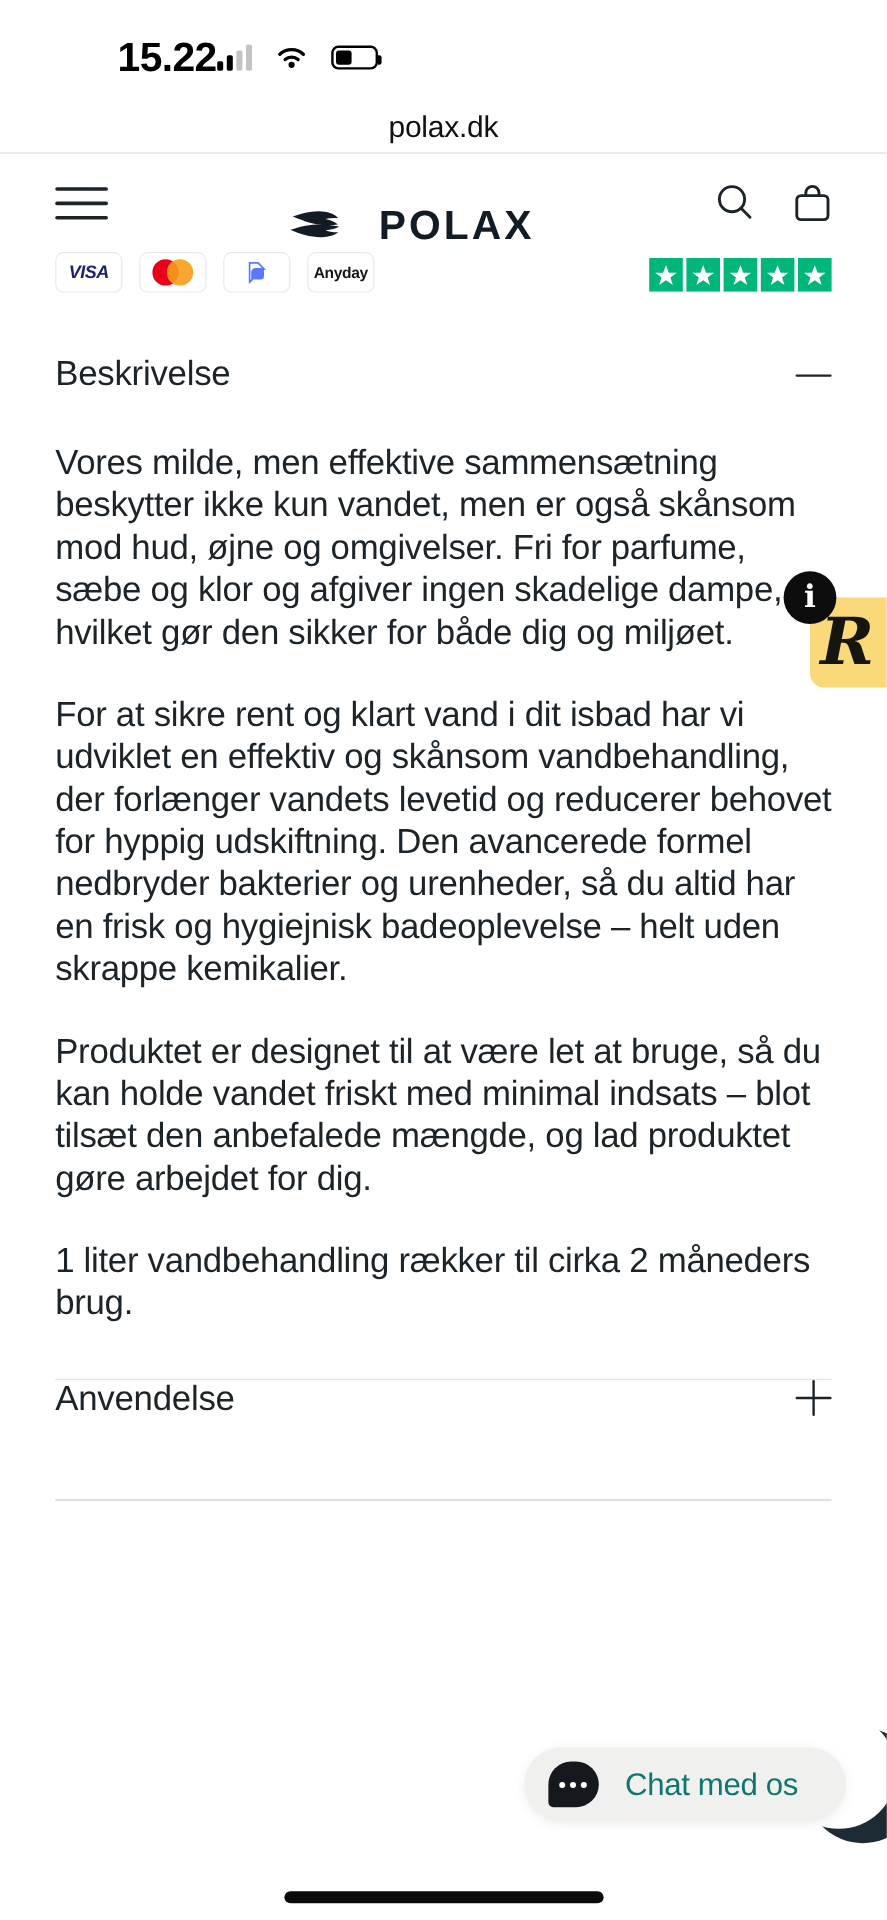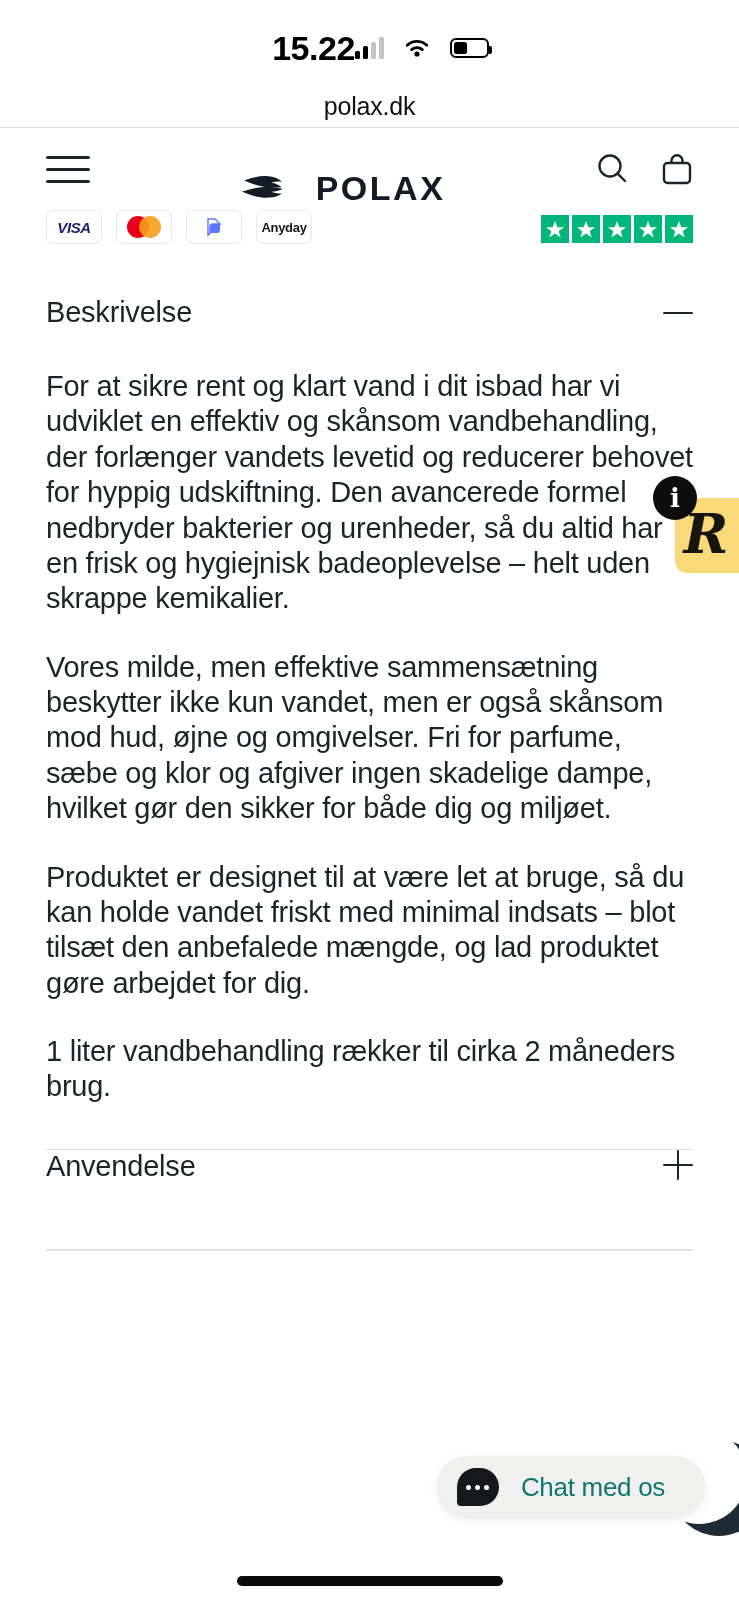--- a/index.html
+++ b/index.html
@@ -17,8 +17,9 @@
     height:86px;
     display:flex;
     align-items:center;
-    justify-content:center;
+    justify-content:flex-start;
     padding:10px 56px 0 78px;
+    margin-left:20px;
   }
   .sb-time{
     font-size:34px;

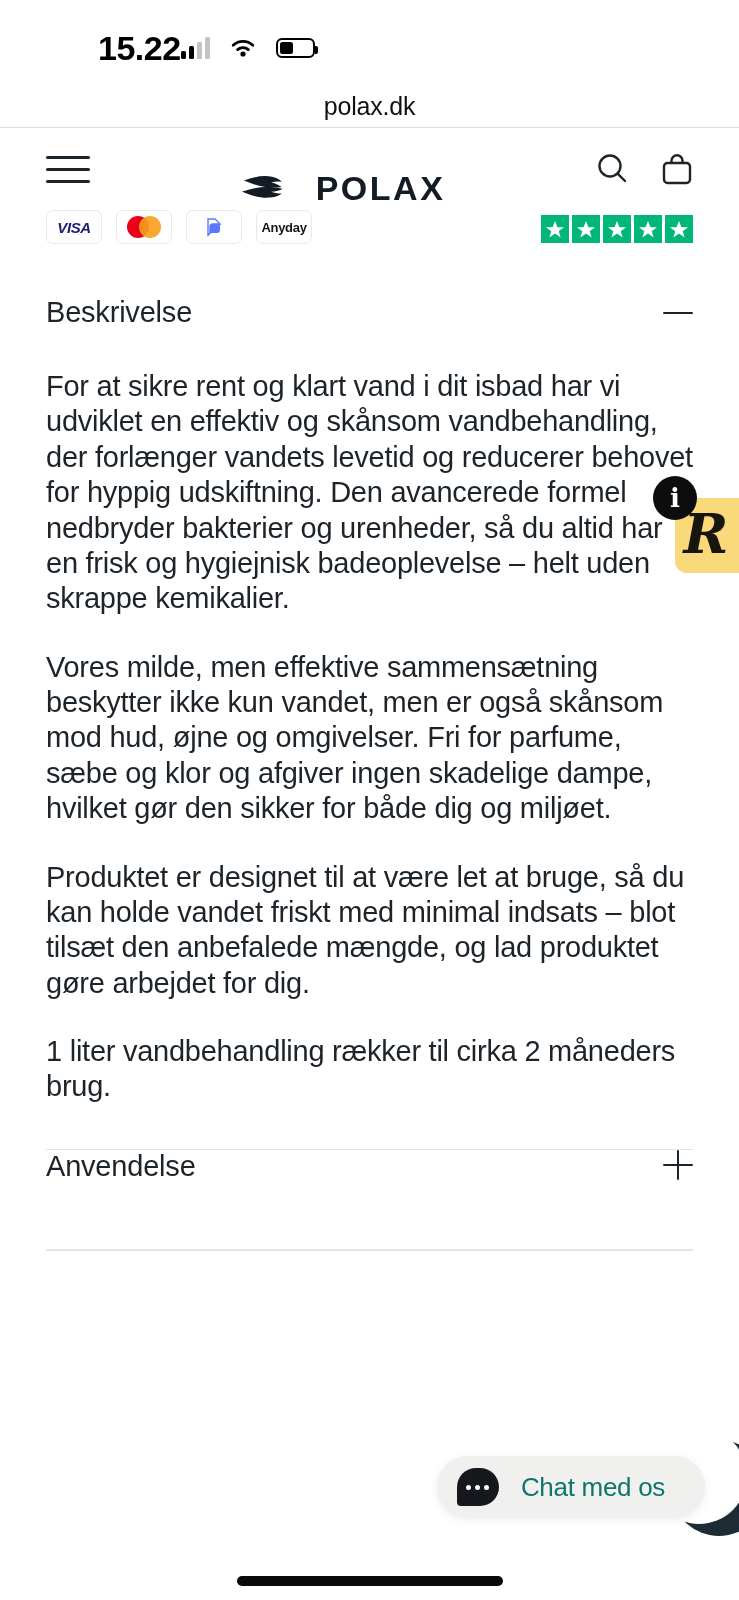--- a/index.html
+++ b/index.html
@@ -305,8 +305,8 @@
   </div>
 
   <div class="acc-body">
+    <p>Vores milde, men effektive sammensætning beskytter ikke kun vandet, men er også skånsom mod hud, øjne og omgivelser. Fri for parfume, sæbe og klor og afgiver ingen skadelige dampe, hvilket gør den sikker for både dig og miljøet.</p>
     <p>For at sikre rent og klart vand i dit isbad har vi udviklet en effektiv og skånsom vandbehandling, der forlænger vandets levetid og reducerer behovet for hyppig udskiftning. Den avancerede formel nedbryder bakterier og urenheder, så du altid har en frisk og hygiejnisk badeoplevelse – helt uden skrappe kemikalier.</p>
-    <p>Vores milde, men effektive sammensætning beskytter ikke kun vandet, men er også skånsom mod hud, øjne og omgivelser. Fri for parfume, sæbe og klor og afgiver ingen skadelige dampe, hvilket gør den sikker for både dig og miljøet.</p>
     <p>Produktet er designet til at være let at bruge, så du kan holde vandet friskt med minimal indsats – blot tilsæt den anbefalede mængde, og lad produktet gøre arbejdet for dig.</p>
     <p>1 liter vandbehandling rækker til cirka 2 måneders brug.</p>
   </div>

